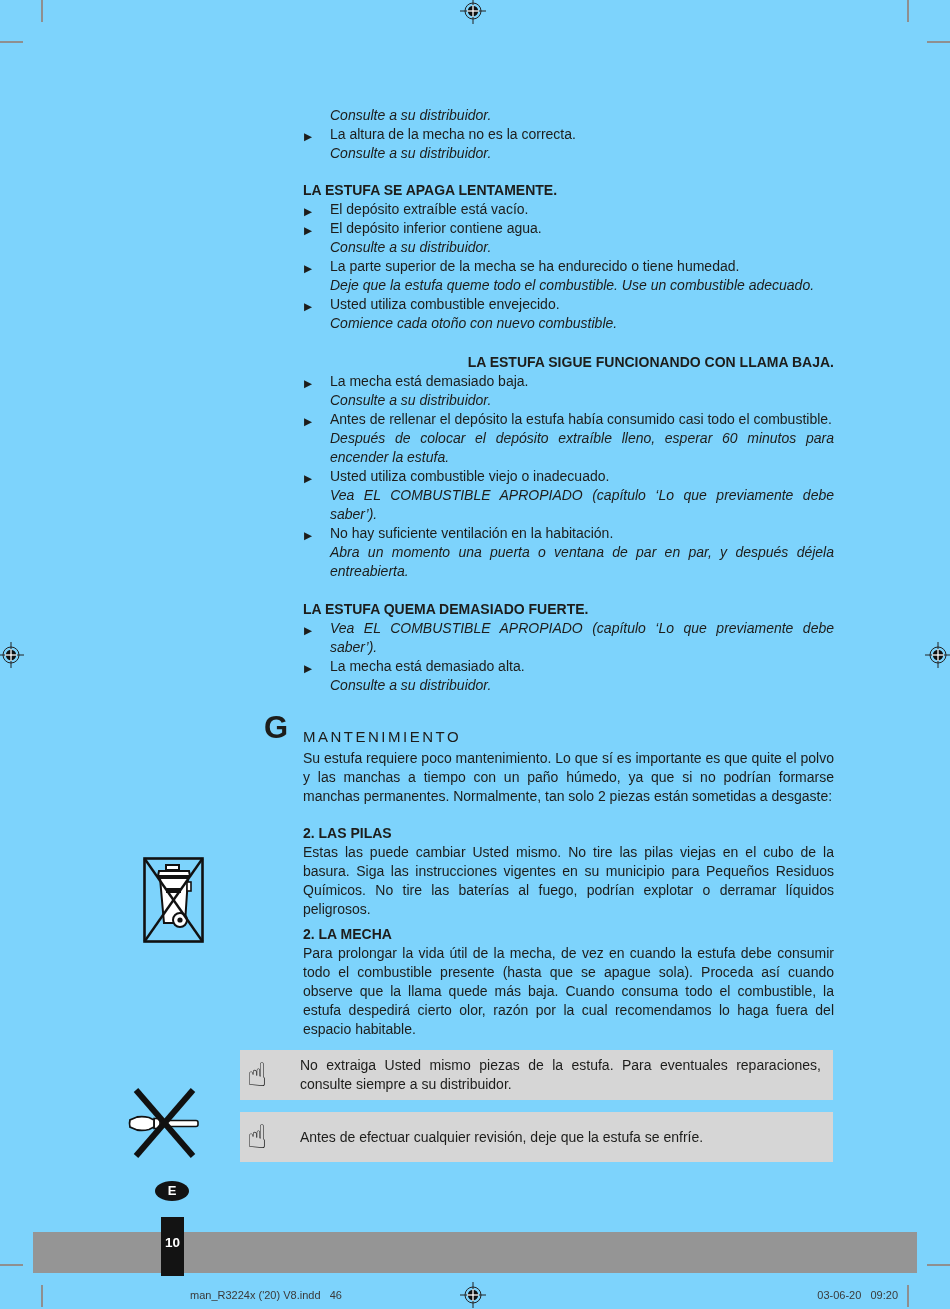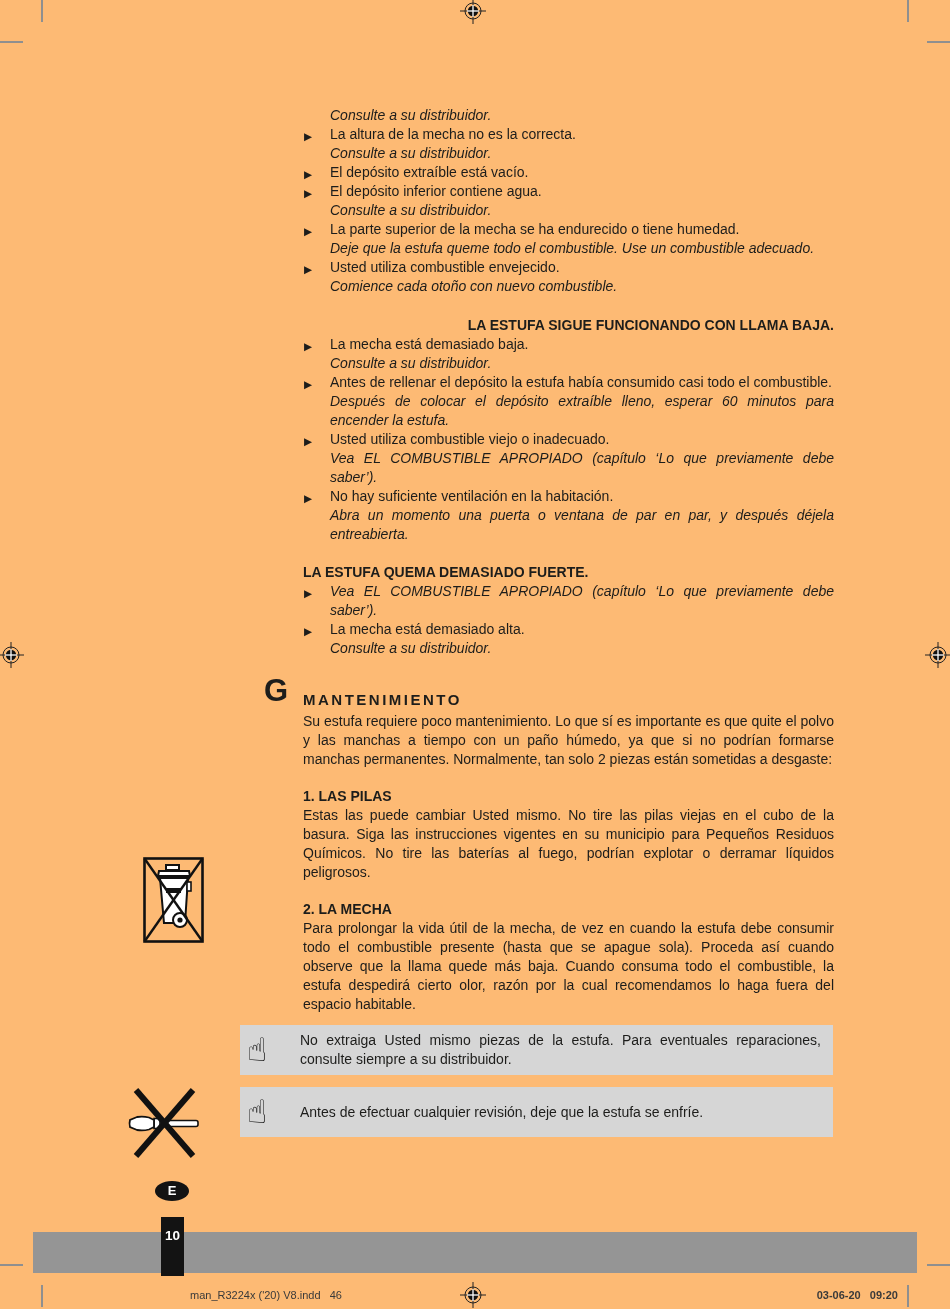--- a/index.html
+++ b/index.html
@@ -6,7 +6,7 @@
   html,body { background:#ffffff; }
   .page {
     position:relative; width:950px; height:1309px; overflow:hidden;
-    background:#fdba74; color:#1d1d1b;
+    background:#7dd3fc; color:#1d1d1b;
     font-family:"Liberation Sans","DejaVu Sans",sans-serif;
   }
 

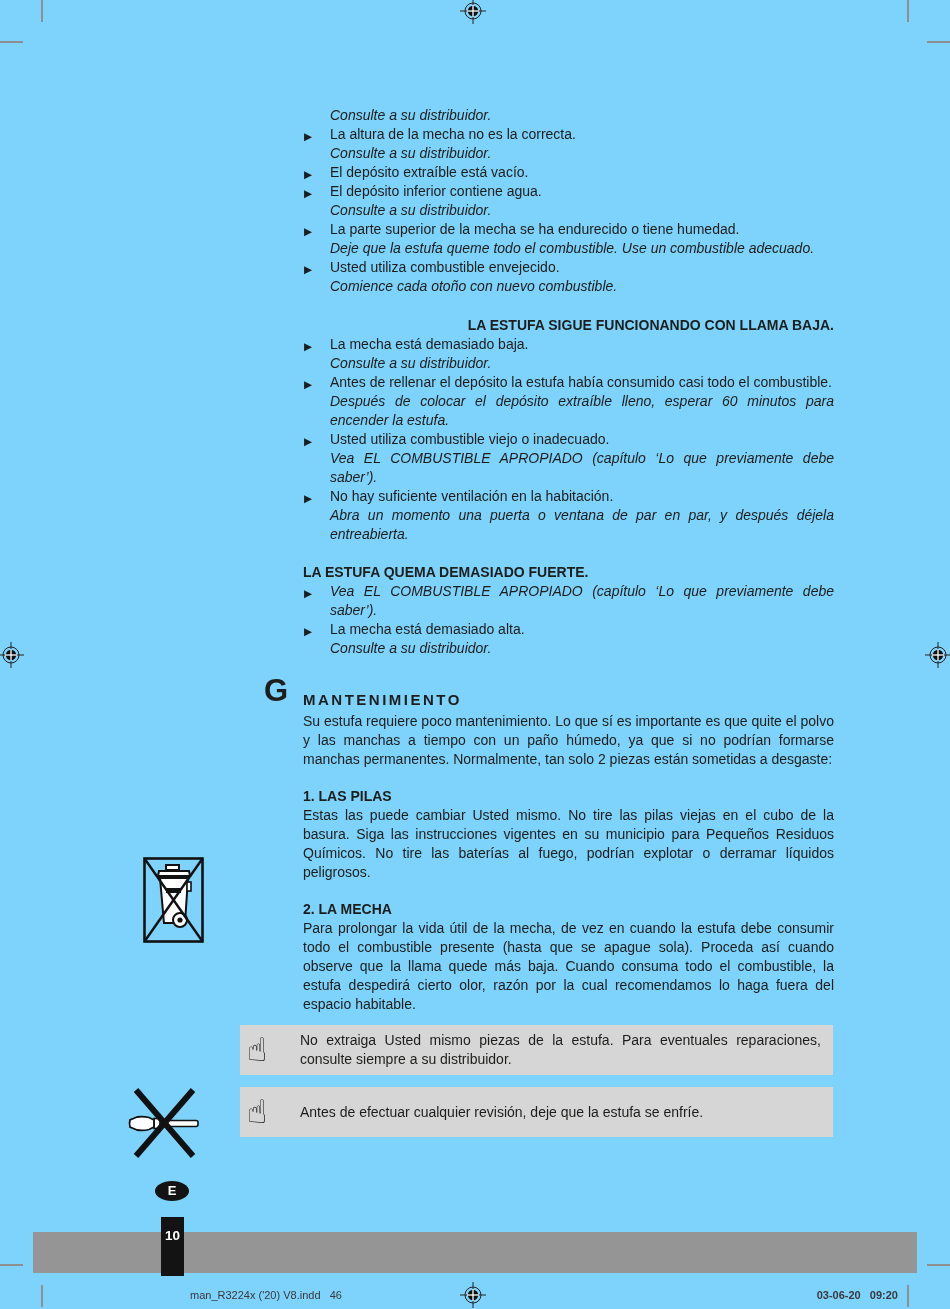--- a/index.html
+++ b/index.html
@@ -124,6 +124,7 @@
     </div>
 
     <div class="sec">
+      <div class="sec-h" style="margin-top:18px;">LA ESTUFA SE APAGA LENTAMENTE.</div>
       <div class="li"><span class="arr">▶</span><span>El depósito extraíble está vacío.</span></div>
       <div class="li"><span class="arr">▶</span><span>El depósito inferior contiene agua.</span></div>
       <div class="li it"><span>Consulte a su distribuidor.</span></div>

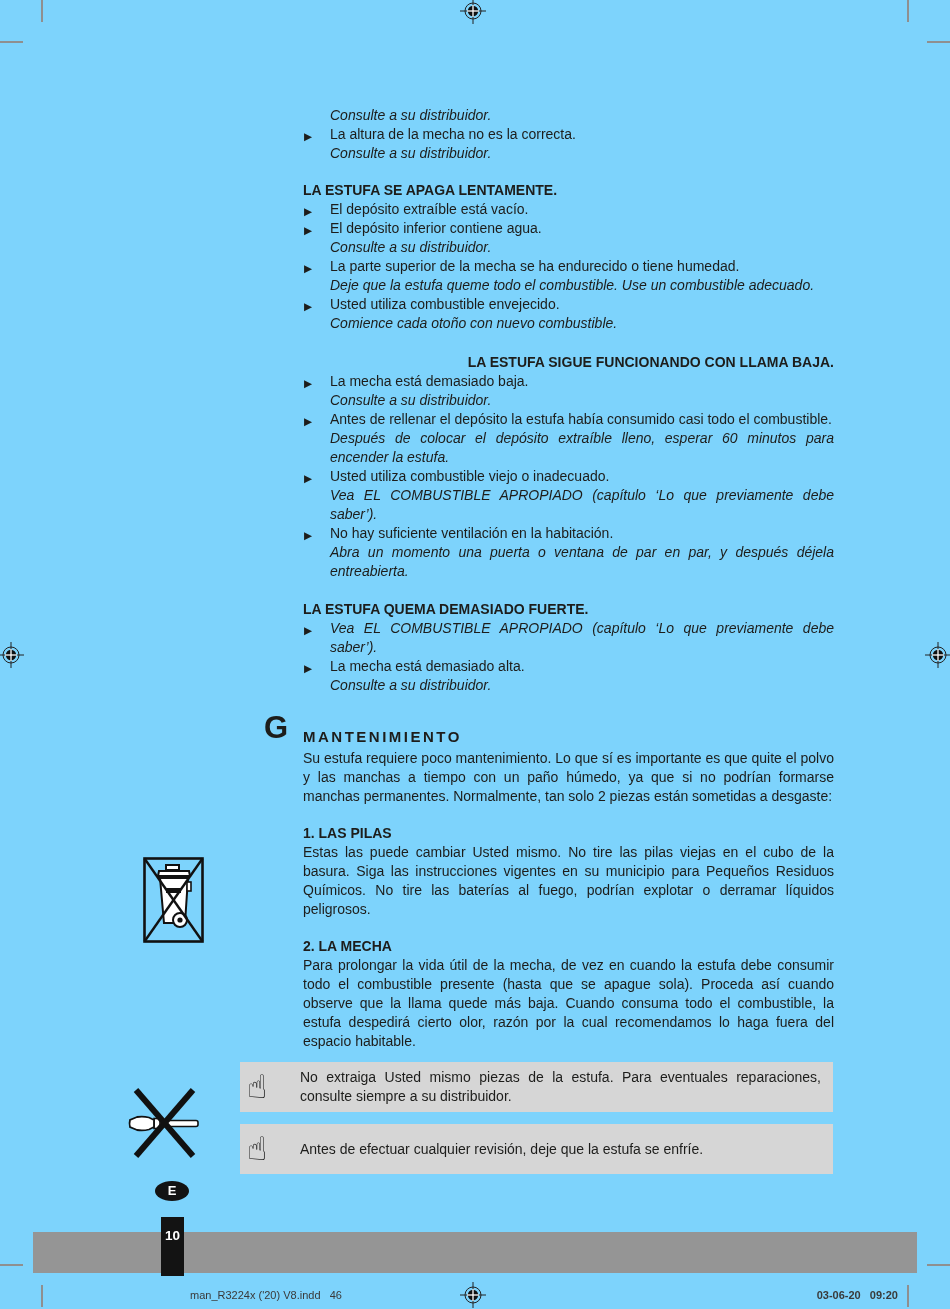--- a/index.html
+++ b/index.html
@@ -29,7 +29,7 @@
 
   .maint { position:relative; margin-top:30px; }
   .gletter { position:absolute; left:-39px; top:-7px; font-size:31px; font-weight:bold; }
-  .mhead { font-weight:bold; font-size:15px; letter-spacing:2.5px; line-height:24px; }
+  .mhead { font-weight:normal; font-size:15px; letter-spacing:2.5px; line-height:24px; }
   .para { text-align:justify; }
   .sub-h { font-weight:bold; margin-top:18px; }
 

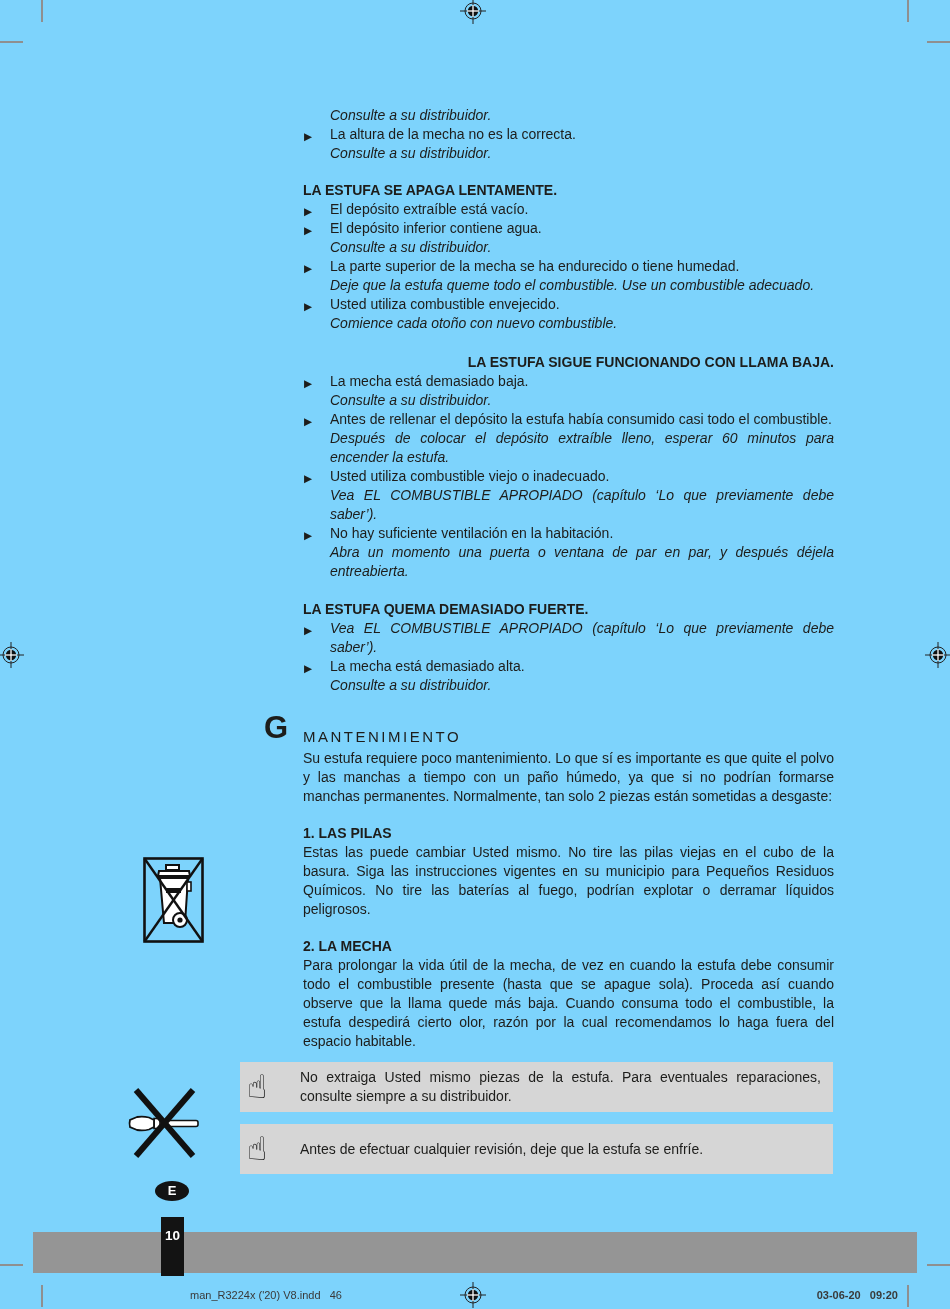--- a/index.html
+++ b/index.html
@@ -159,7 +159,7 @@
       <div class="mhead">MANTENIMIENTO</div>
       <div class="para">Su estufa requiere poco mantenimiento. Lo que sí es importante es que quite el polvo y las manchas a tiempo con un paño húmedo, ya que si no podrían formarse manchas permanentes. Normalmente, tan solo 2 piezas están sometidas a desgaste:</div>
 
-      <div class="sub-h">1. LAS PILAS</div>
+      <div class="sub-h">2. LAS PILAS</div>
       <div class="para">Estas las puede cambiar Usted mismo. No tire las pilas viejas en el cubo de la basura. Siga las instrucciones vigentes en su municipio para Pequeños Residuos Químicos. No tire las baterías al fuego, podrían explotar o derramar líquidos peligrosos.</div>
 
       <div class="sub-h" style="margin-top:18px;">2. LA MECHA</div>

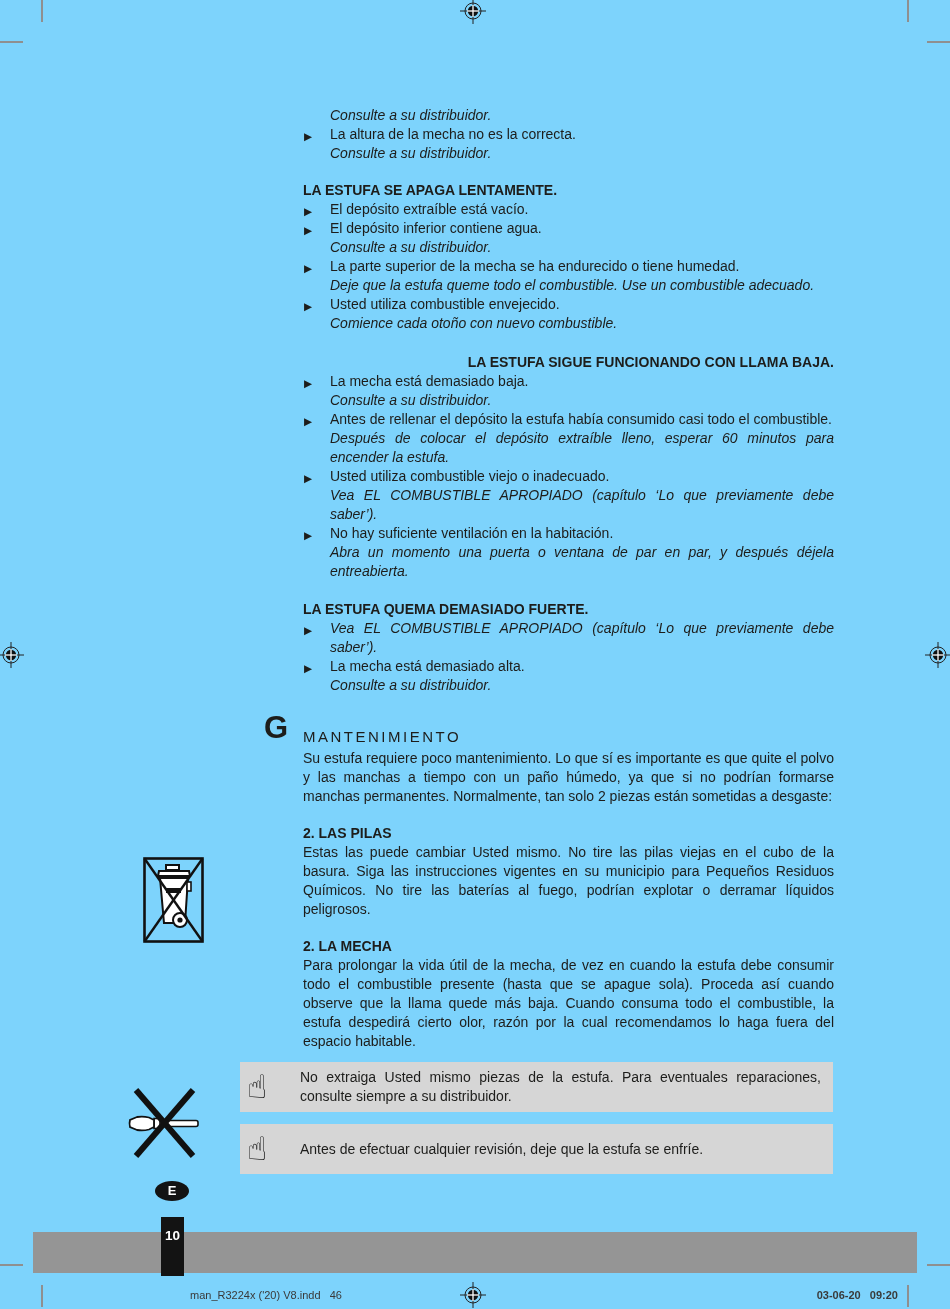--- a/index.html
+++ b/index.html
@@ -162,7 +162,7 @@
       <div class="sub-h">2. LAS PILAS</div>
       <div class="para">Estas las puede cambiar Usted mismo. No tire las pilas viejas en el cubo de la basura. Siga las instrucciones vigentes en su municipio para Pequeños Residuos Químicos. No tire las baterías al fuego, podrían explotar o derramar líquidos peligrosos.</div>
 
-      <div class="sub-h" style="margin-top:18px;">2. LA MECHA</div>
+      <div class="sub-h" style="margin-top:6px;">2. LA MECHA</div>
       <div class="para">Para prolongar la vida útil de la mecha, de vez en cuando la estufa debe consumir todo el combustible presente (hasta que se apague sola). Proceda así cuando observe que la llama quede más baja. Cuando consuma todo el combustible, la estufa despedirá cierto olor, razón por la cual recomendamos lo haga fuera del espacio habitable.</div>
 
       <div class="notebox nb1">

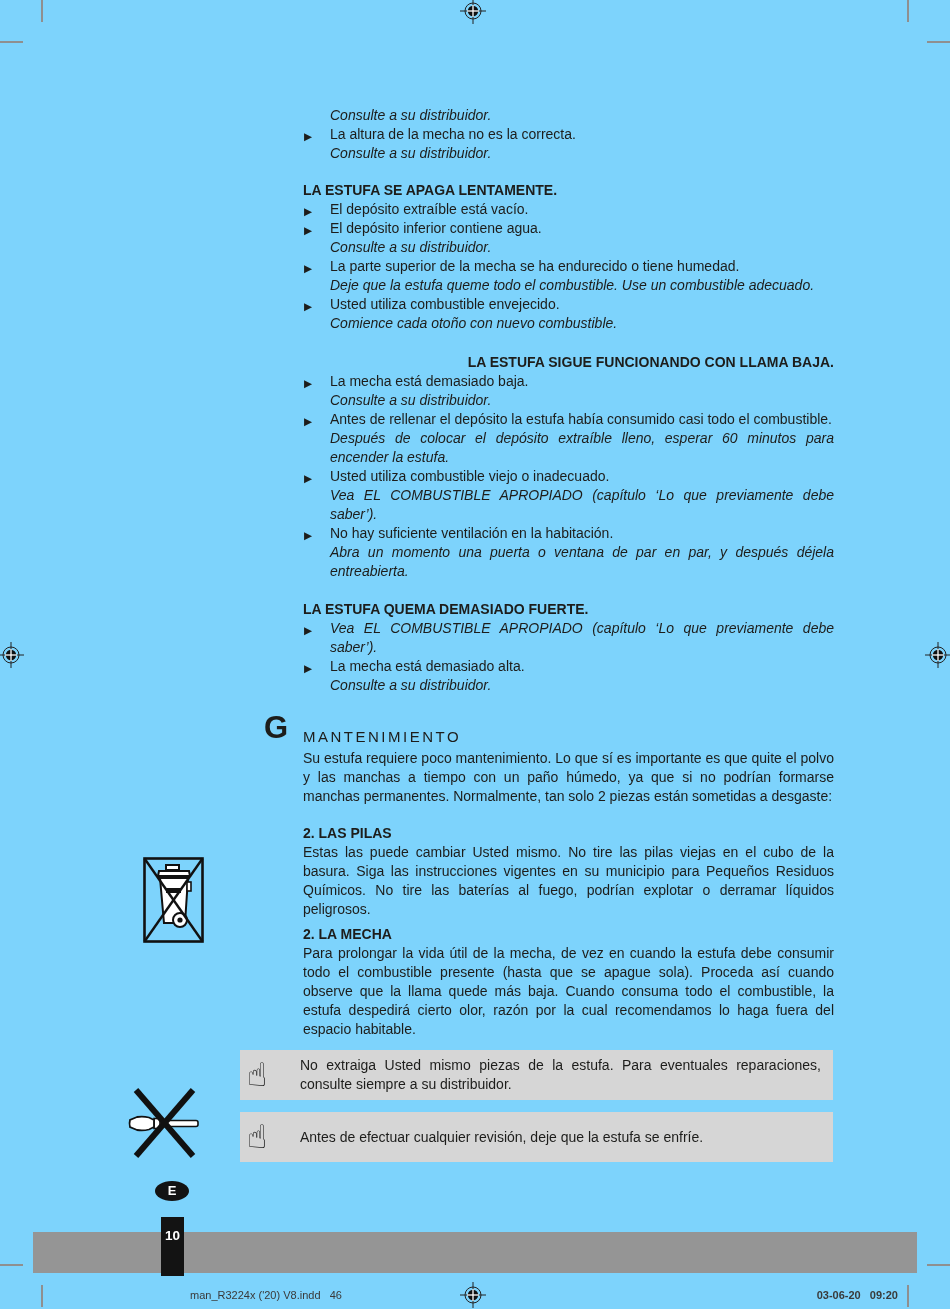--- a/index.html
+++ b/index.html
@@ -59,7 +59,7 @@
   .pagebox {
     position:absolute; left:161px; top:1217px; width:23px; height:59px;
     background:#131313; color:#fff; z-index:2;
-    font-size:13.5px; font-weight:bold; text-align:center; padding-top:11px;
+    font-size:13.5px; font-weight:bold; text-align:center; padding-top:18px;
   }
 
   

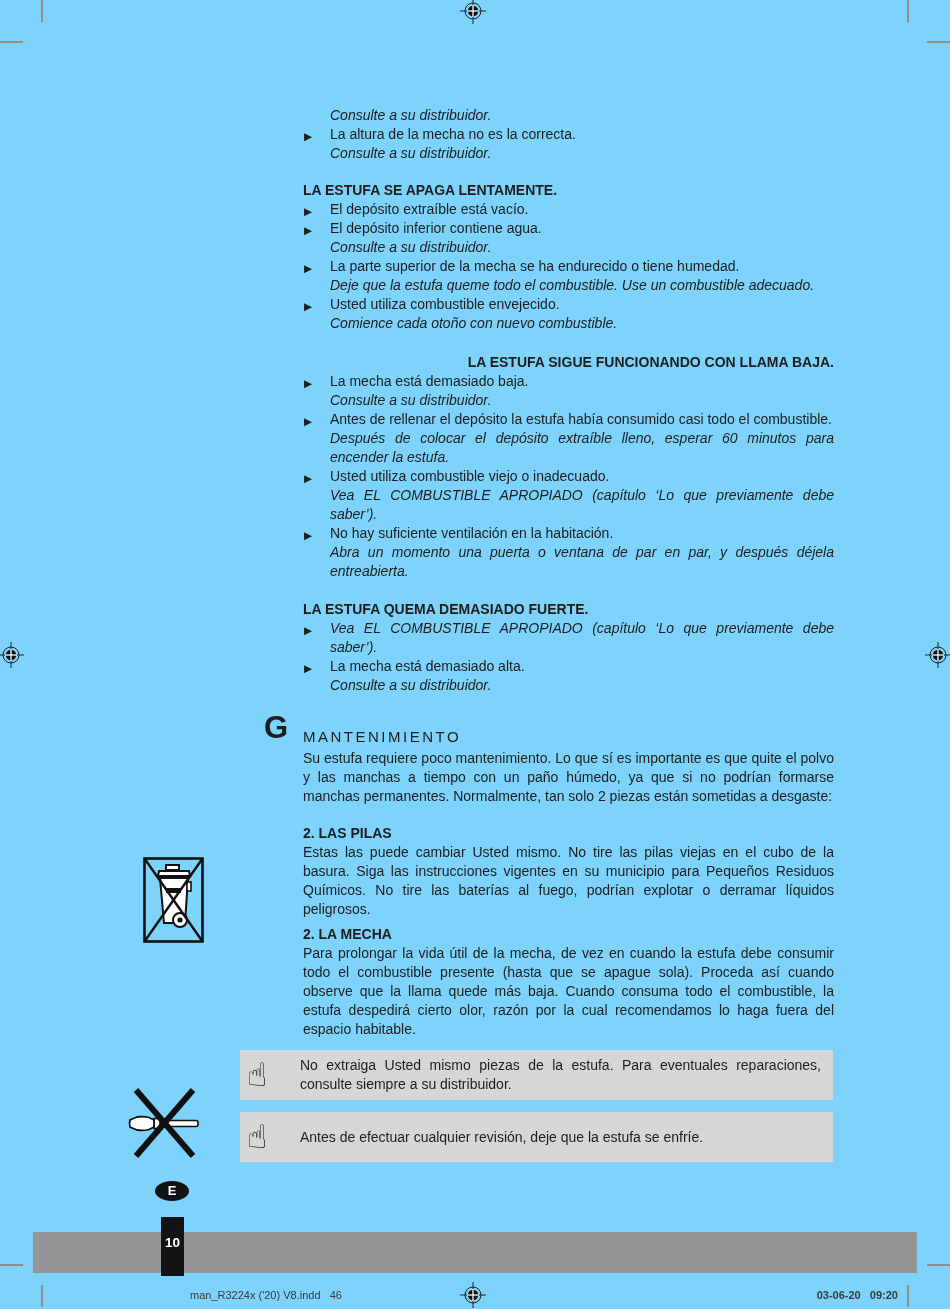--- a/index.html
+++ b/index.html
@@ -66,7 +66,7 @@
   .footline { position:absolute; background:#8f8f8f; width:2px; height:22px; top:1285px; }
   .foot-text { position:absolute; top:1289px; font-size:11px; color:#3a3a3a; white-space:pre; }
   .foot-left { left:154px;padding-left:36px; }
-  .foot-right { right:52px;font-weight:bold; }
+  .foot-right { right:52px; }
 </style>
 </head>
 <body>

